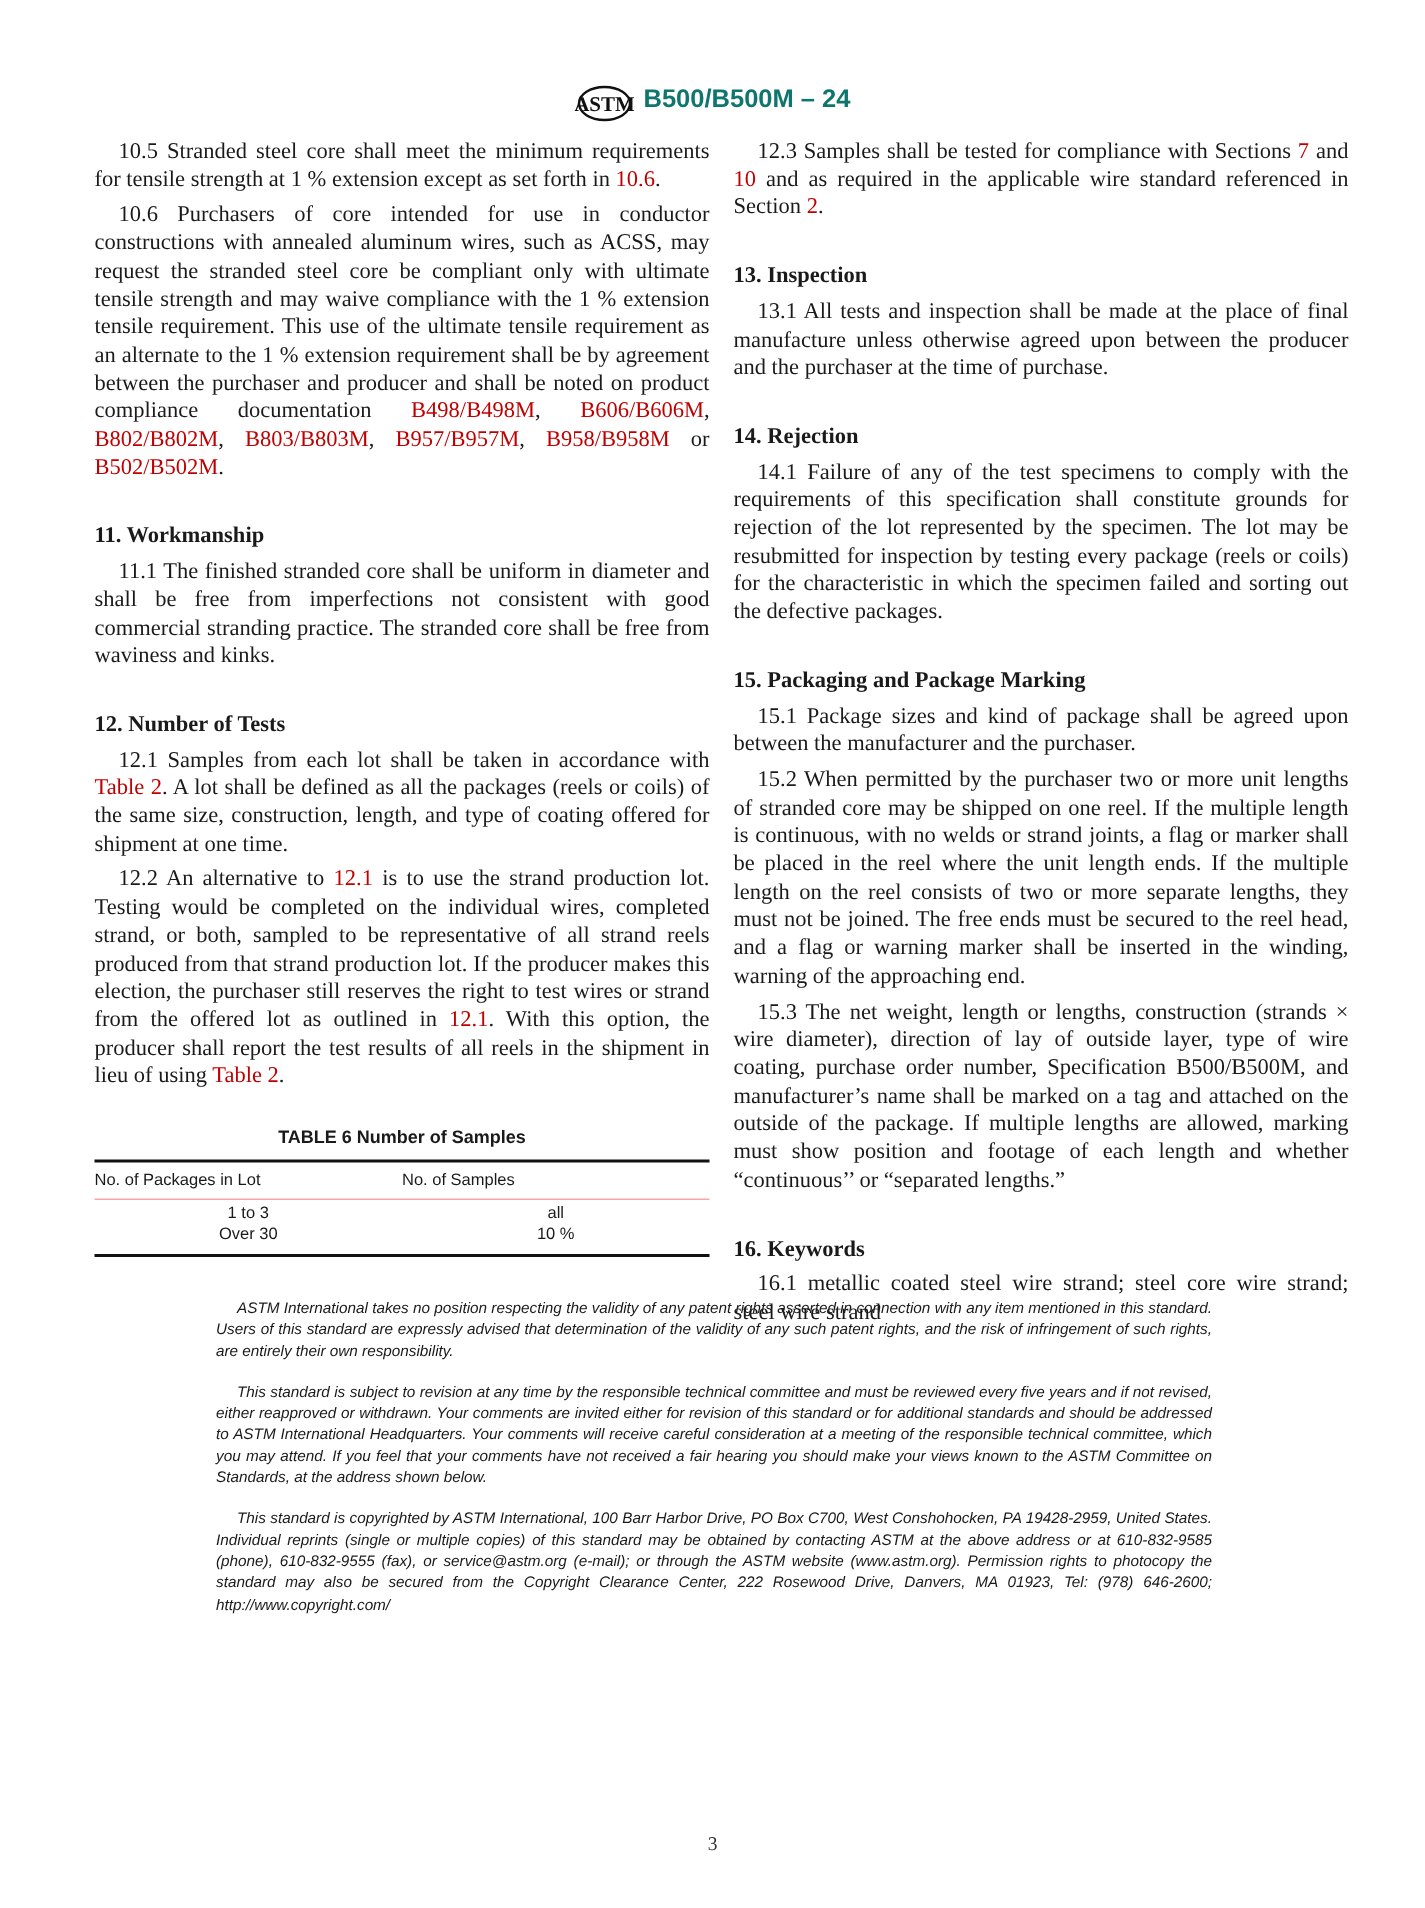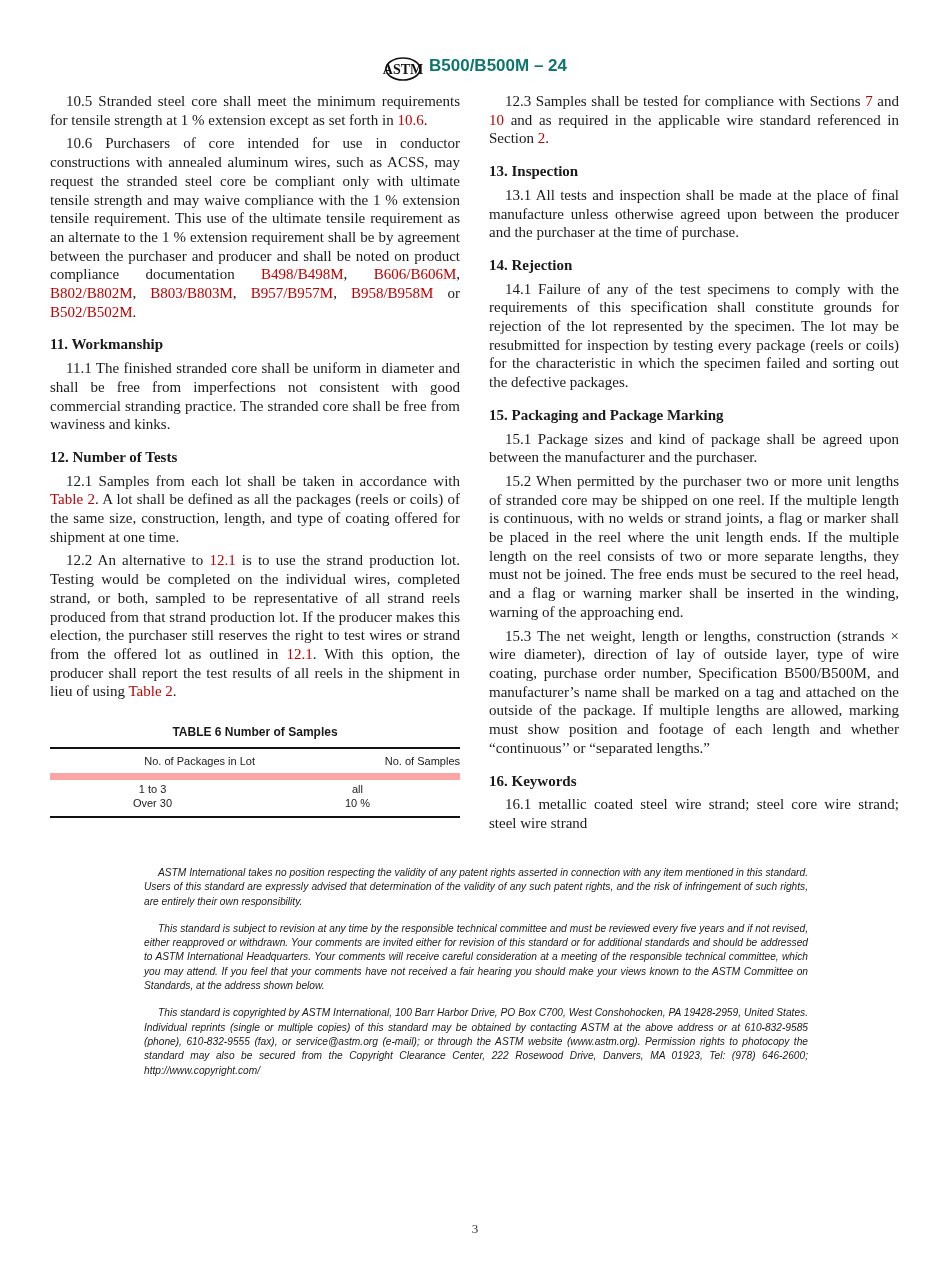--- a/index.html
+++ b/index.html
@@ -21,7 +21,7 @@
       position: absolute; top: 92px; width: 410px;
       font-size: 15px; line-height: 18.7px; text-align: justify;
     }
-    .col-left { left: 50px; }
+    .col-left { left: 63px; }
     .col-right { left: 489px; }
     .para { margin: 0 0 5px 0; text-indent: 16px; hyphens: manual; }
     .section-head { font-weight: bold; margin: 14px 0 5px 0; font-size: 15px; }

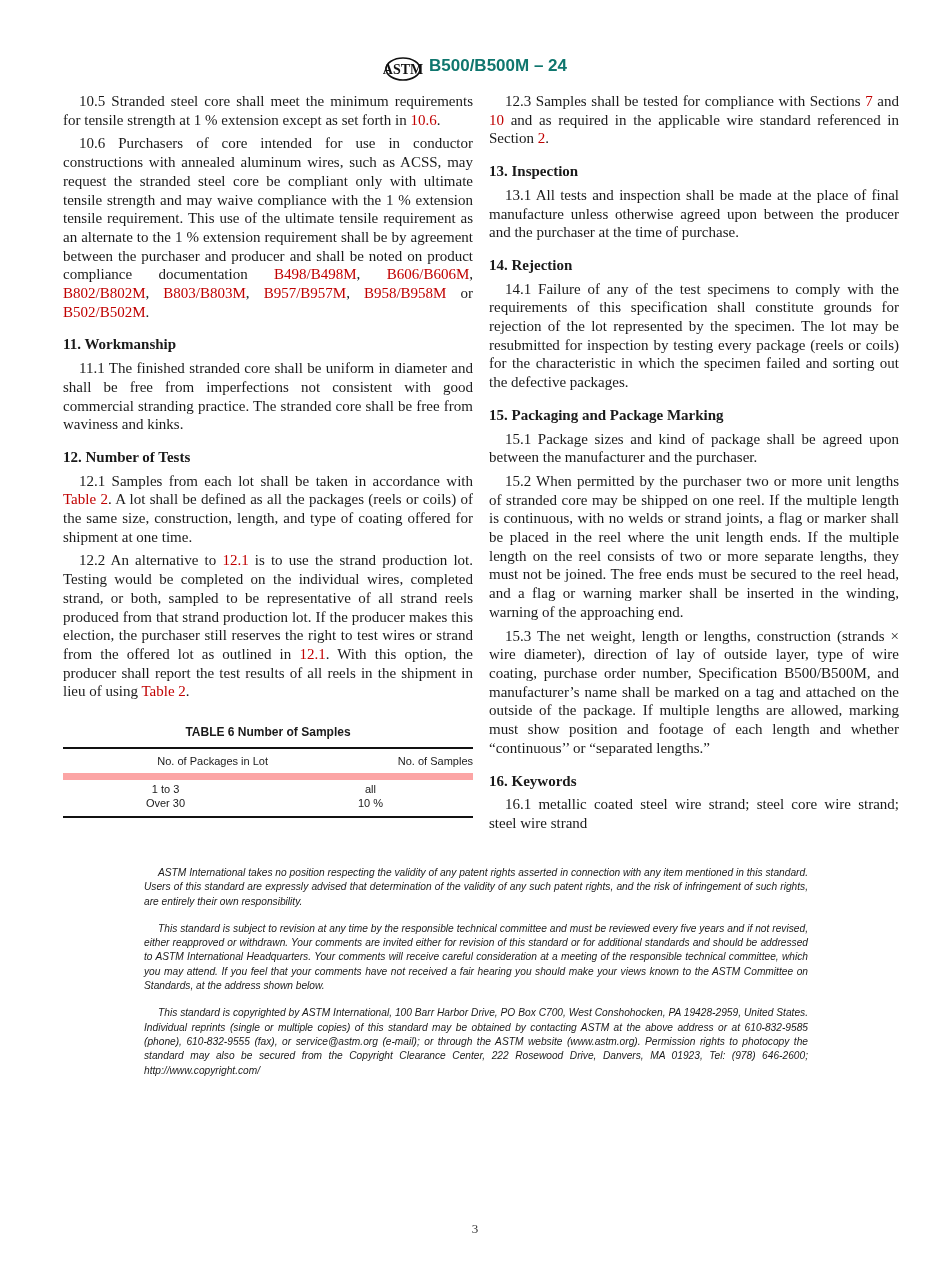--- a/index.html
+++ b/index.html
@@ -24,7 +24,7 @@
     .col-left { left: 63px; }
     .col-right { left: 489px; }
     .para { margin: 0 0 5px 0; text-indent: 16px; hyphens: manual; }
-    .section-head { font-weight: bold; margin: 14px 0 5px 0; font-size: 15px; }
+    .section-head { font-weight: bold; margin: 27px 0 5px 0; font-size: 15px; }
     .link { color: #c00000; text-decoration: none; }
     .table-wrap { margin-top: 22px; width: 410px; }
     .table-title {

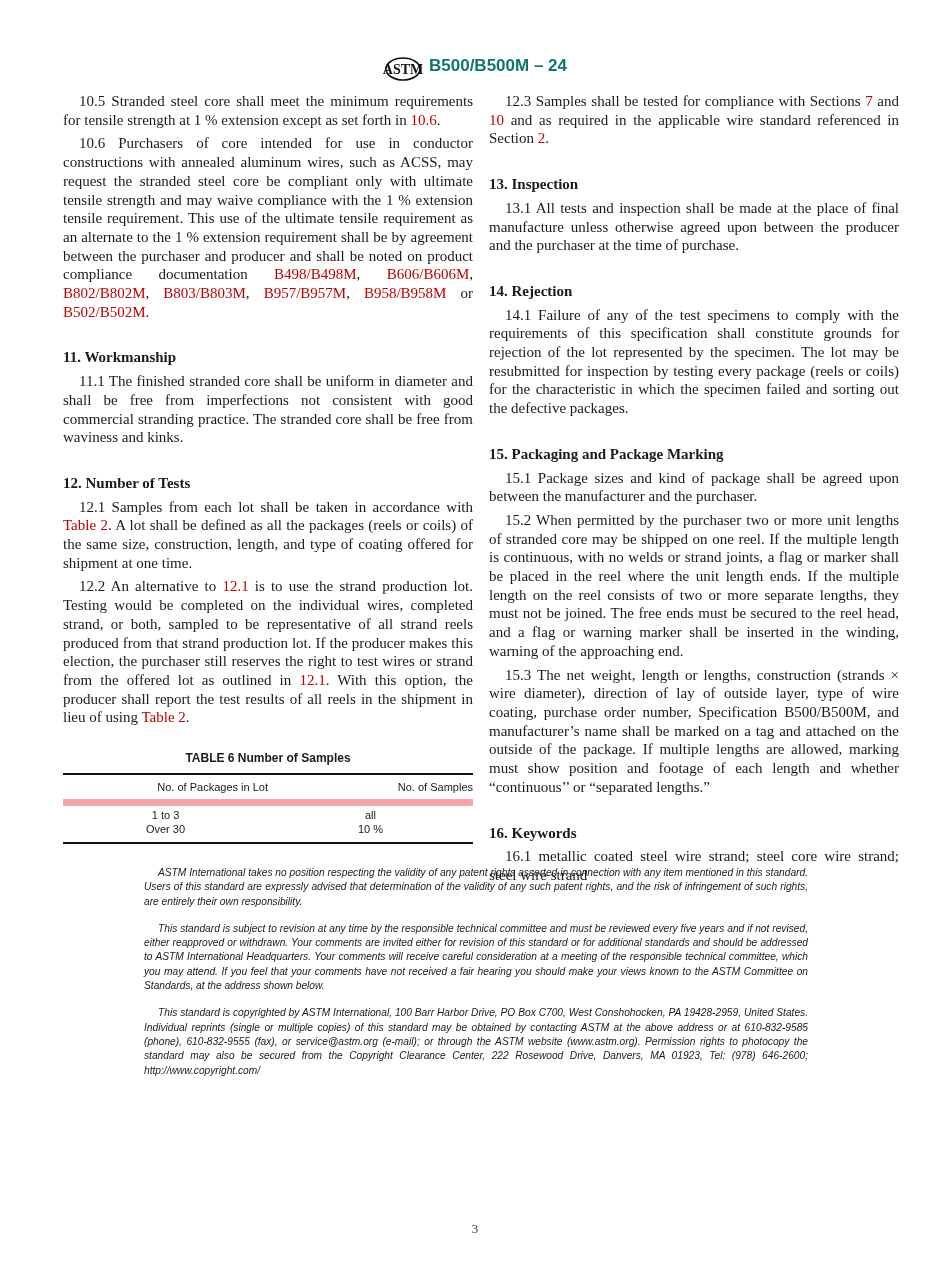--- a/index.html
+++ b/index.html
@@ -36,7 +36,7 @@
       font-family: "Liberation Sans", "DejaVu Sans", sans-serif; font-size: 11px;
       border-top: 2px solid #111; border-bottom: 2px solid #111;
     }
-    th { font-weight: normal; padding: 3px 0 2px 0; border-bottom: 7px solid #fca5a5; width: 50%; text-align: right; }
+    th { font-weight: normal; padding: 3px 0 2px 0; border-bottom: 1px solid #fca5a5; width: 50%; text-align: left; }
     td { text-align: center; padding: 0; line-height: 14px; }
     tbody tr:first-child td { padding-top: 2px; }
     tbody tr:last-child td { padding-bottom: 6px; }

